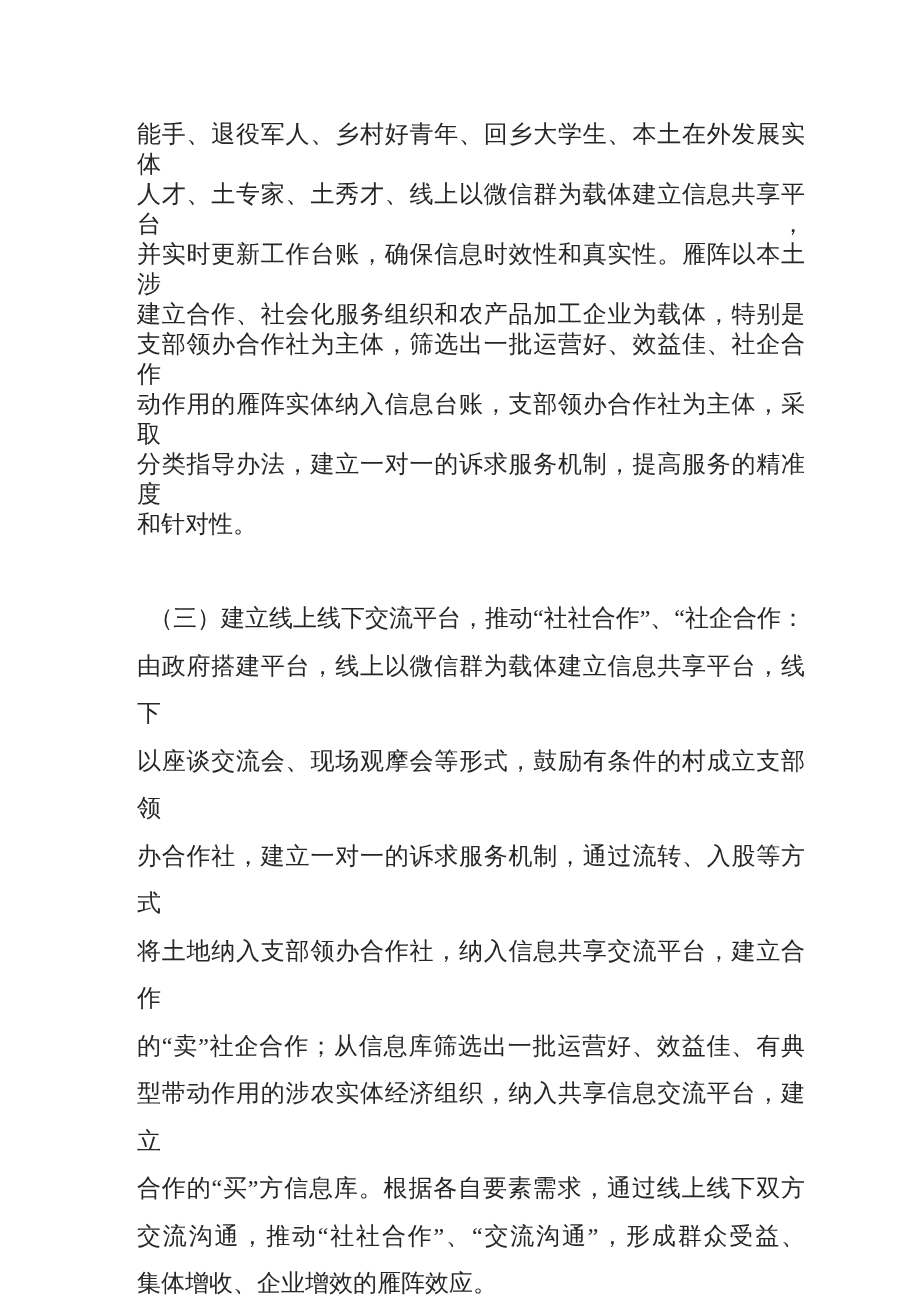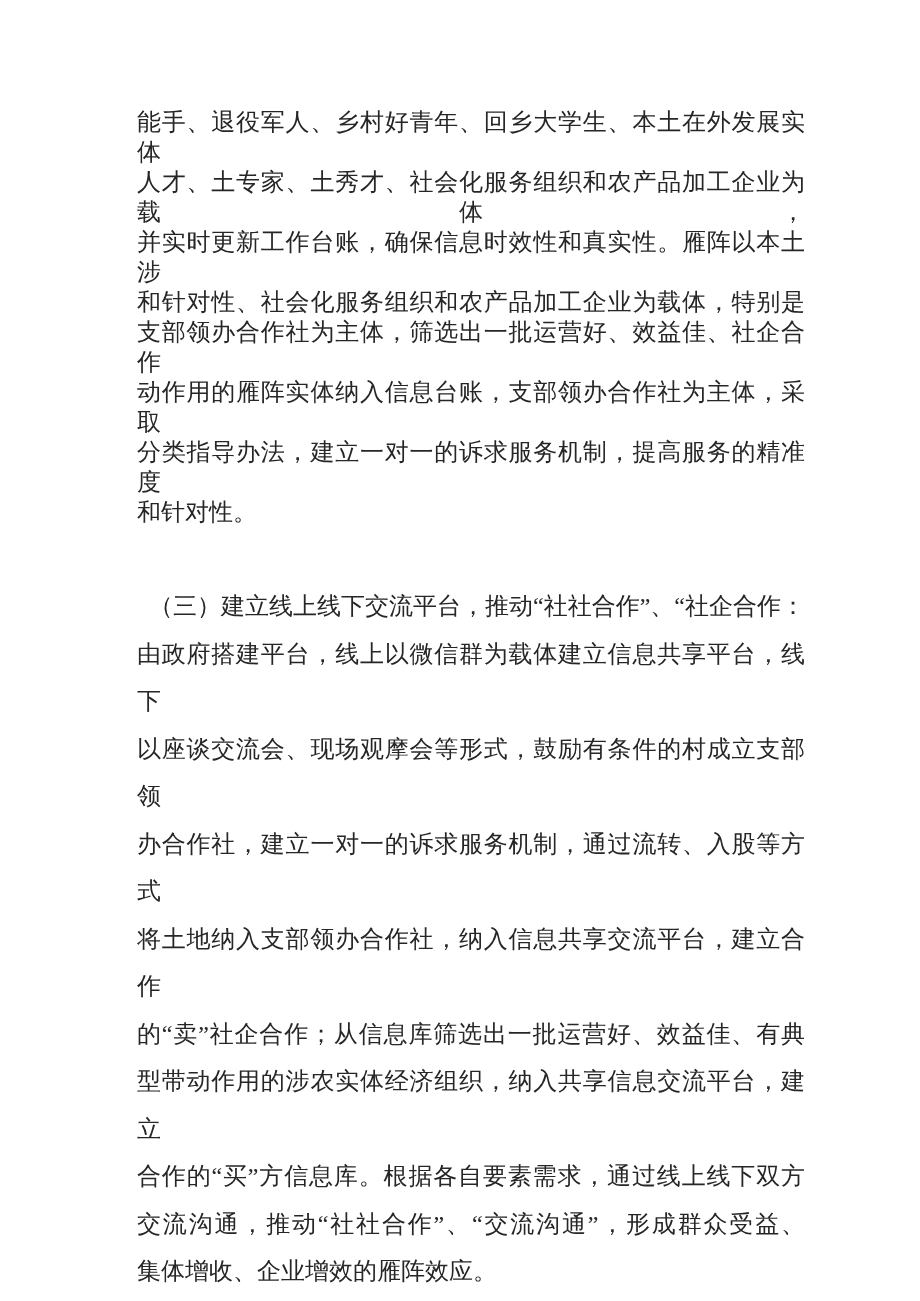--- a/index.html
+++ b/index.html
@@ -48,7 +48,7 @@
 
 <div class="page">
   <div class="text-block" id="text-block">
-      <div class="para" style="margin-top: 0px; line-height: 30px;">
+      <div class="para" style="margin-top: 12px; line-height: 30px;">
         <div class="line">能手、退役军人、乡村好青年、回乡大学生、本土在外发展实体</div>
         <div class="line">人才、土专家、土秀才、社会化服务组织和农产品加工企业为载体，</div>
         <div class="line">并实时更新工作台账，确保信息时效性和真实性。雁阵以本土涉</div>

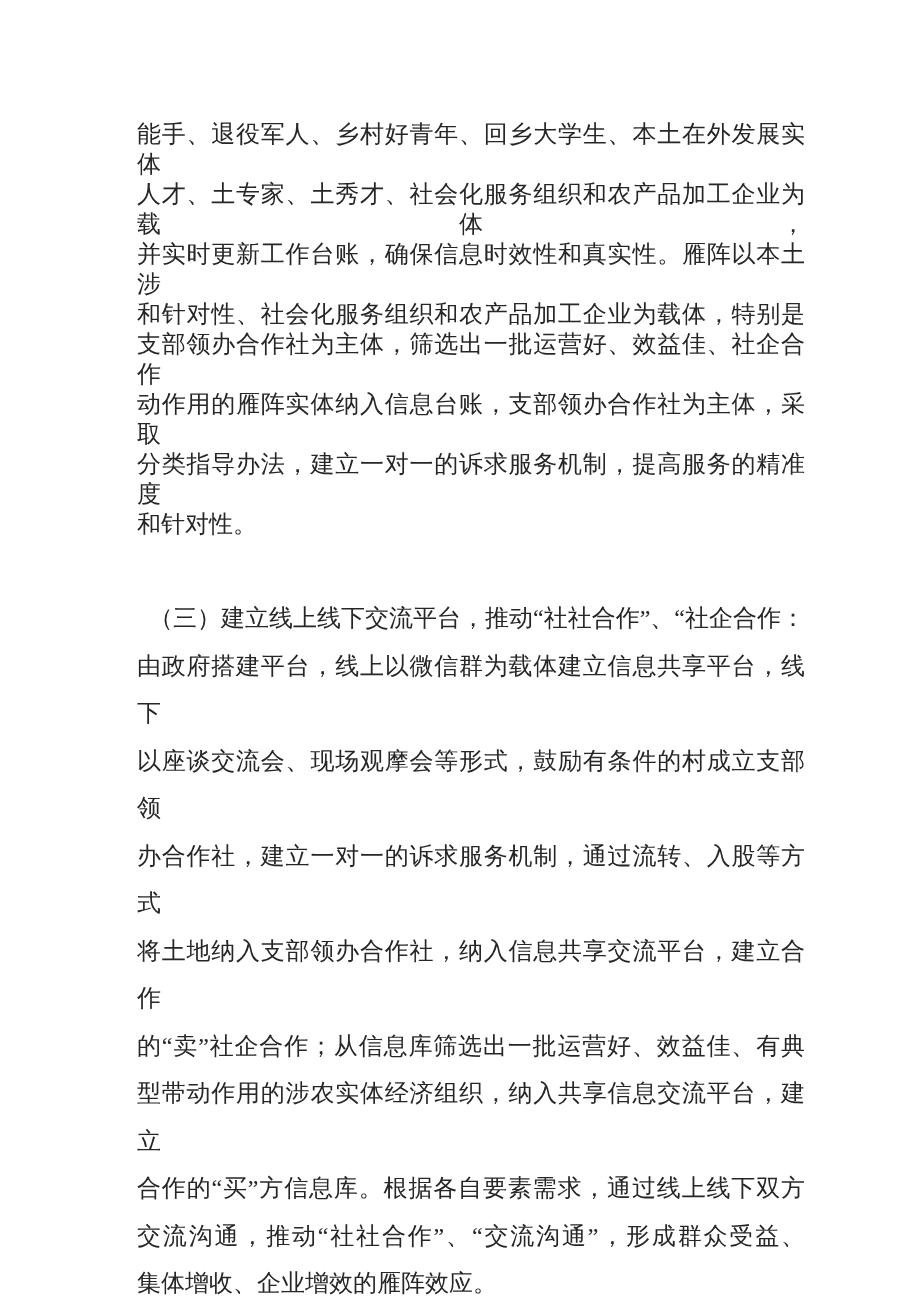--- a/index.html
+++ b/index.html
@@ -50,7 +50,7 @@
   <div class="text-block" id="text-block">
       <div class="para" style="margin-top: 12px; line-height: 30px;">
         <div class="line">能手、退役军人、乡村好青年、回乡大学生、本土在外发展实体</div>
-        <div class="line">人才、土专家、土秀才、社会化服务组织和农产品加工企业为载体，</div>
+        <div class="line">人才、土专家、土秀才、线上以微信群为载体建立信息共享平台，</div>
         <div class="line">并实时更新工作台账，确保信息时效性和真实性。雁阵以本土涉</div>
         <div class="line">和针对性、社会化服务组织和农产品加工企业为载体，特别是</div>
         <div class="line">支部领办合作社为主体，筛选出一批运营好、效益佳、社企合作</div>

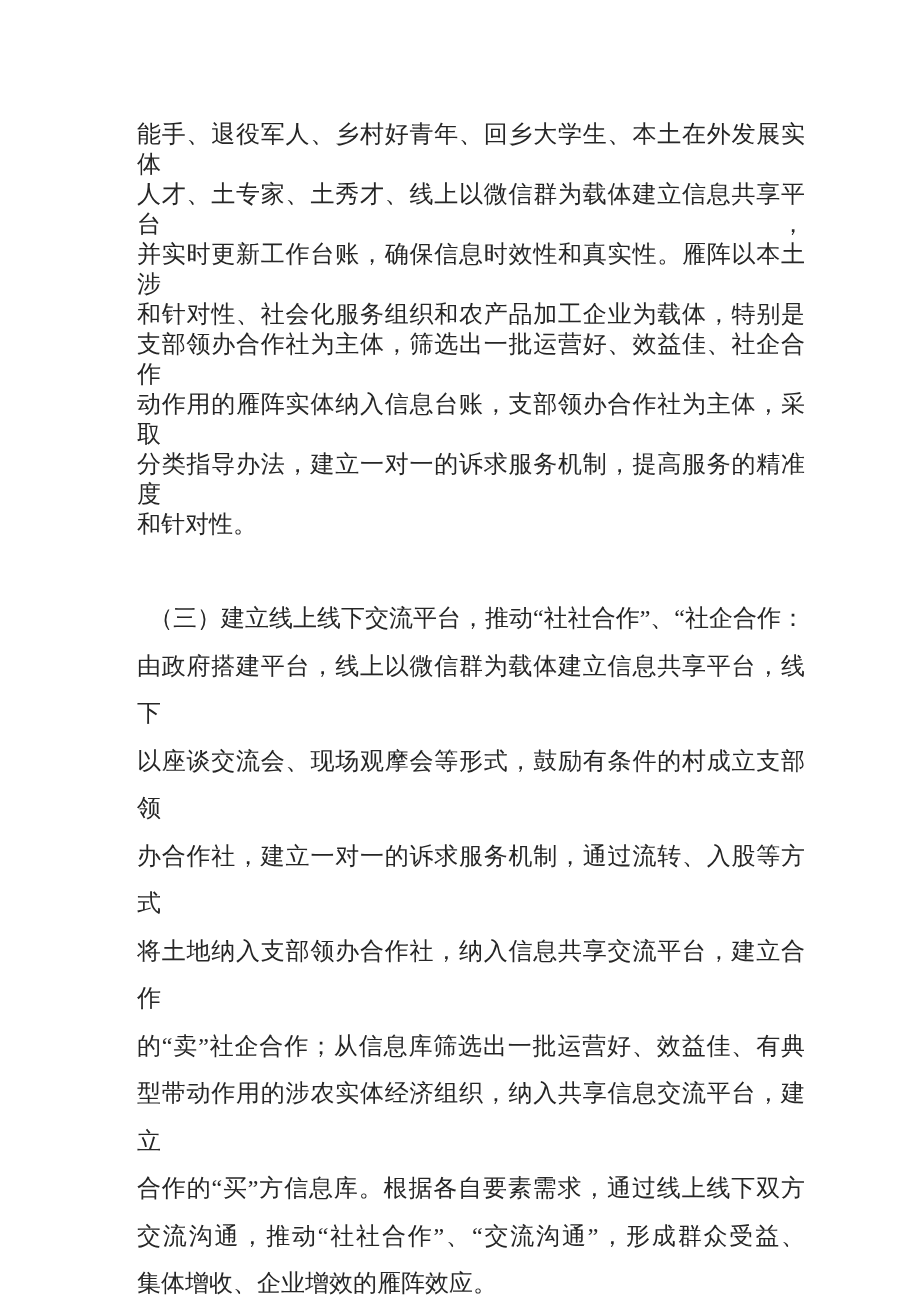--- a/index.html
+++ b/index.html
@@ -52,7 +52,7 @@
         <div class="line">能手、退役军人、乡村好青年、回乡大学生、本土在外发展实体</div>
         <div class="line">人才、土专家、土秀才、线上以微信群为载体建立信息共享平台，</div>
         <div class="line">并实时更新工作台账，确保信息时效性和真实性。雁阵以本土涉</div>
-        <div class="line">和针对性、社会化服务组织和农产品加工企业为载体，特别是</div>
+        <div class="line">建立合作、社会化服务组织和农产品加工企业为载体，特别是</div>
         <div class="line">支部领办合作社为主体，筛选出一批运营好、效益佳、社企合作</div>
         <div class="line">动作用的雁阵实体纳入信息台账，支部领办合作社为主体，采取</div>
         <div class="line">分类指导办法，建立一对一的诉求服务机制，提高服务的精准度</div>

